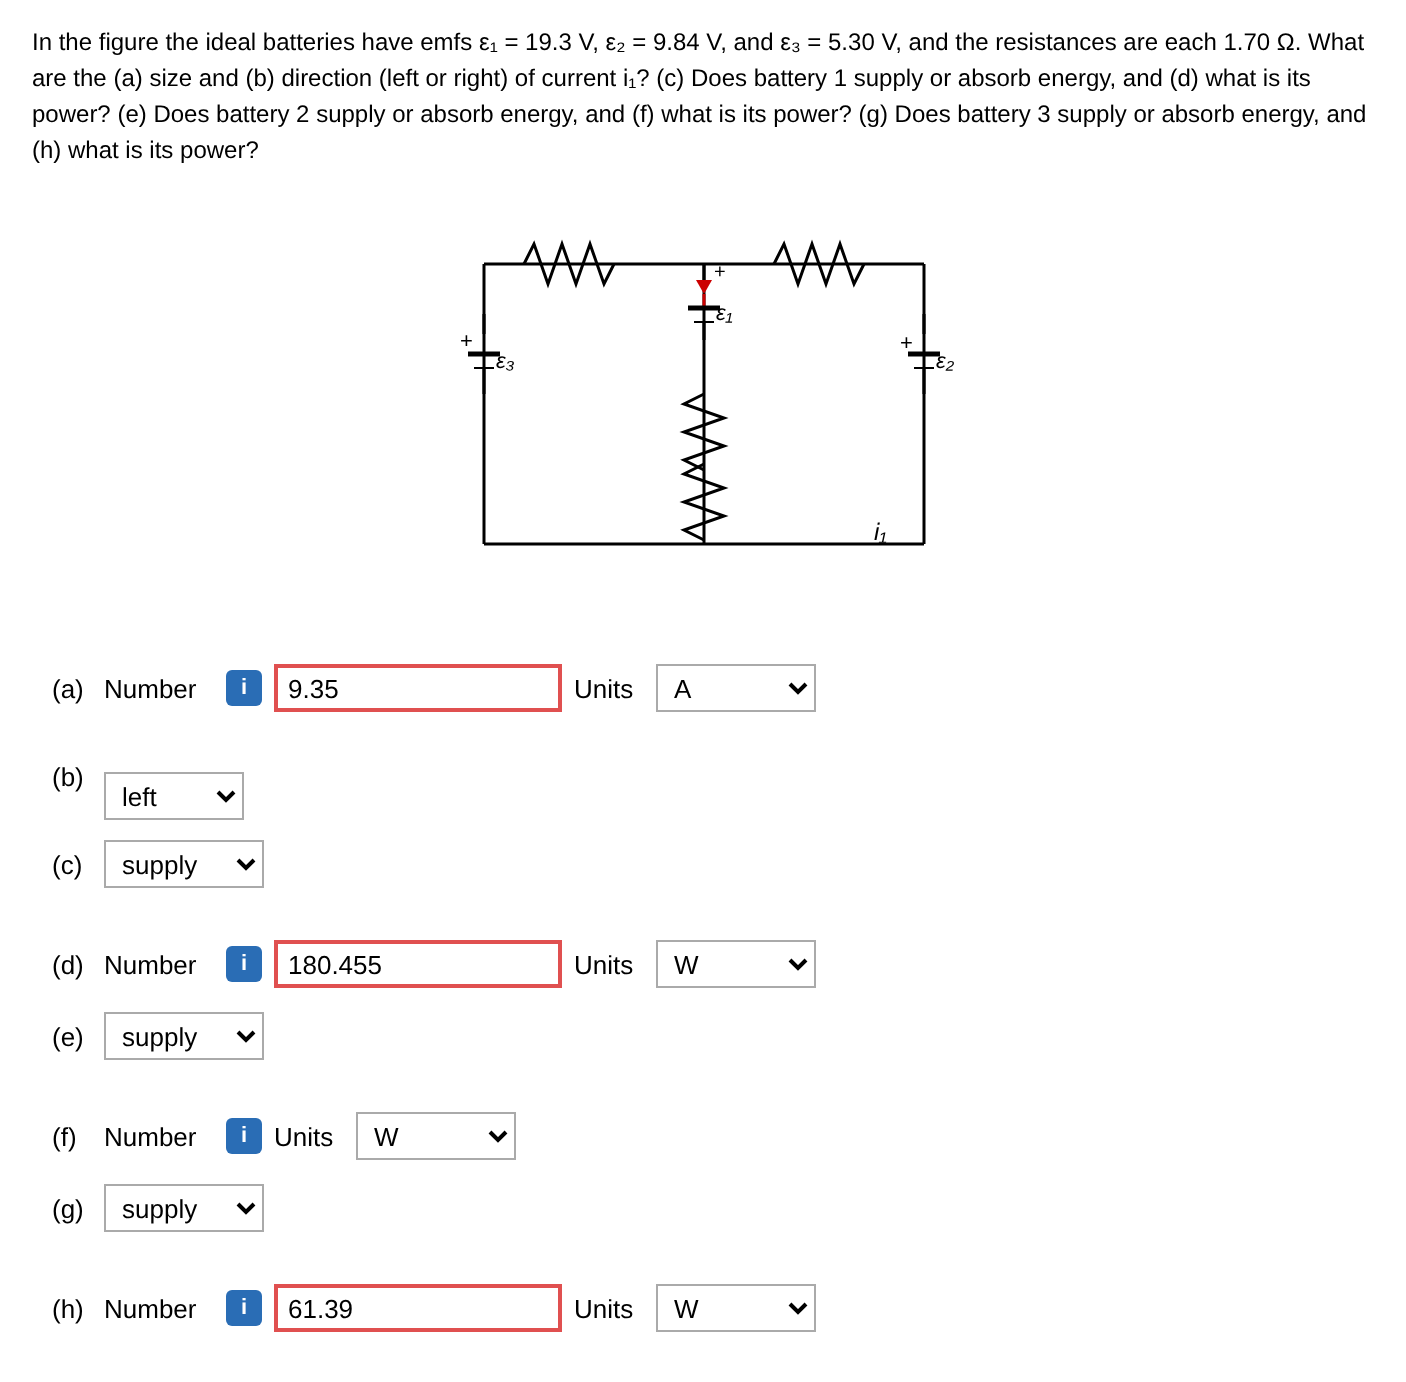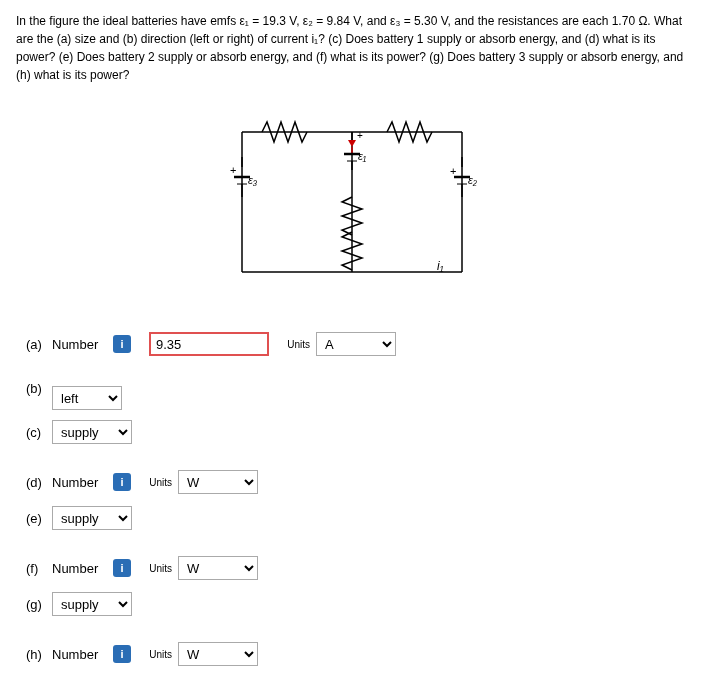--- a/index.html
+++ b/index.html
@@ -65,10 +65,9 @@
       border: 2px solid #e05050;
       padding: 2px 5px;
       font-size: 13px;
-      width: 120px;
+      width: 144px;
       height: 24px;
       outline: none;
-      margin-left: 12px;
     }
     .units-label {
       font-size: 10px;

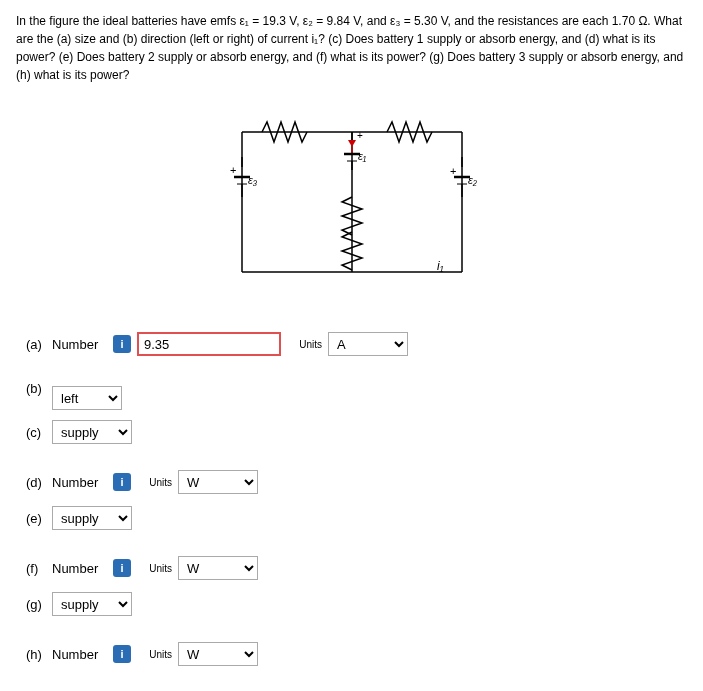--- a/index.html
+++ b/index.html
@@ -70,9 +70,8 @@
       outline: none;
     }
     .units-label {
-      font-size: 10px;
+      font-size: 13px;
       width: 35px;
-      text-align: right;
     }
     .units-select, .direction-select, .supply-select {
       border: 1px solid #aaa;

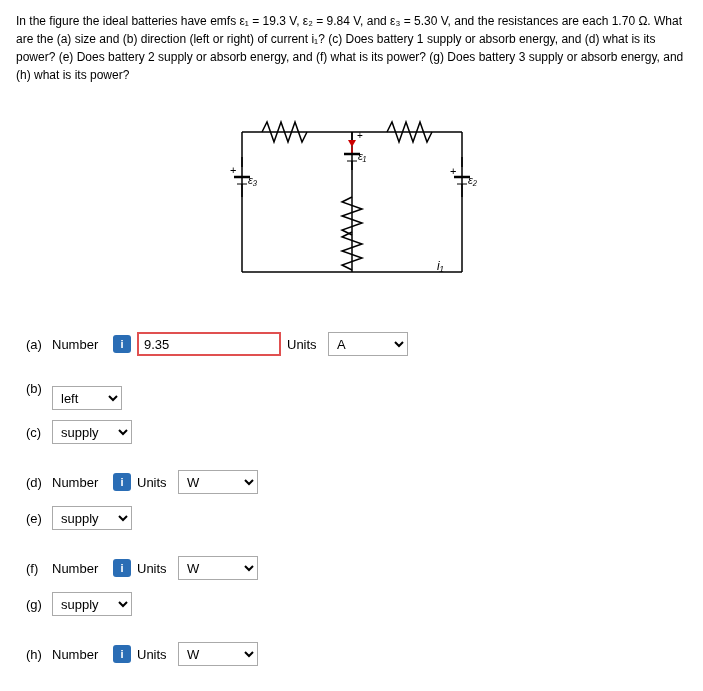--- a/index.html
+++ b/index.html
@@ -188,6 +188,7 @@
     <span class="part-label">(d)</span>
     <span class="part-type">Number</span>
     <button class="info-btn">i</button>
+    <input class="number-input" type="text" value="180.455" style="">
     <span class="units-label">Units</span>
     <select class="units-select">
       <option selected="">W</option>

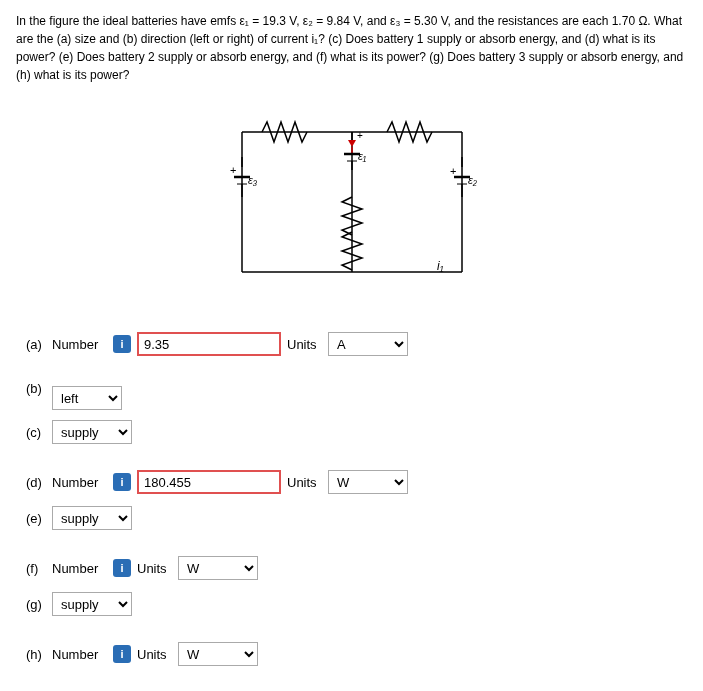--- a/index.html
+++ b/index.html
@@ -233,6 +233,7 @@
     <span class="part-label">(h)</span>
     <span class="part-type">Number</span>
     <button class="info-btn">i</button>
+    <input class="number-input" type="text" value="61.39" style="">
     <span class="units-label">Units</span>
     <select class="units-select">
       <option selected="">W</option>

